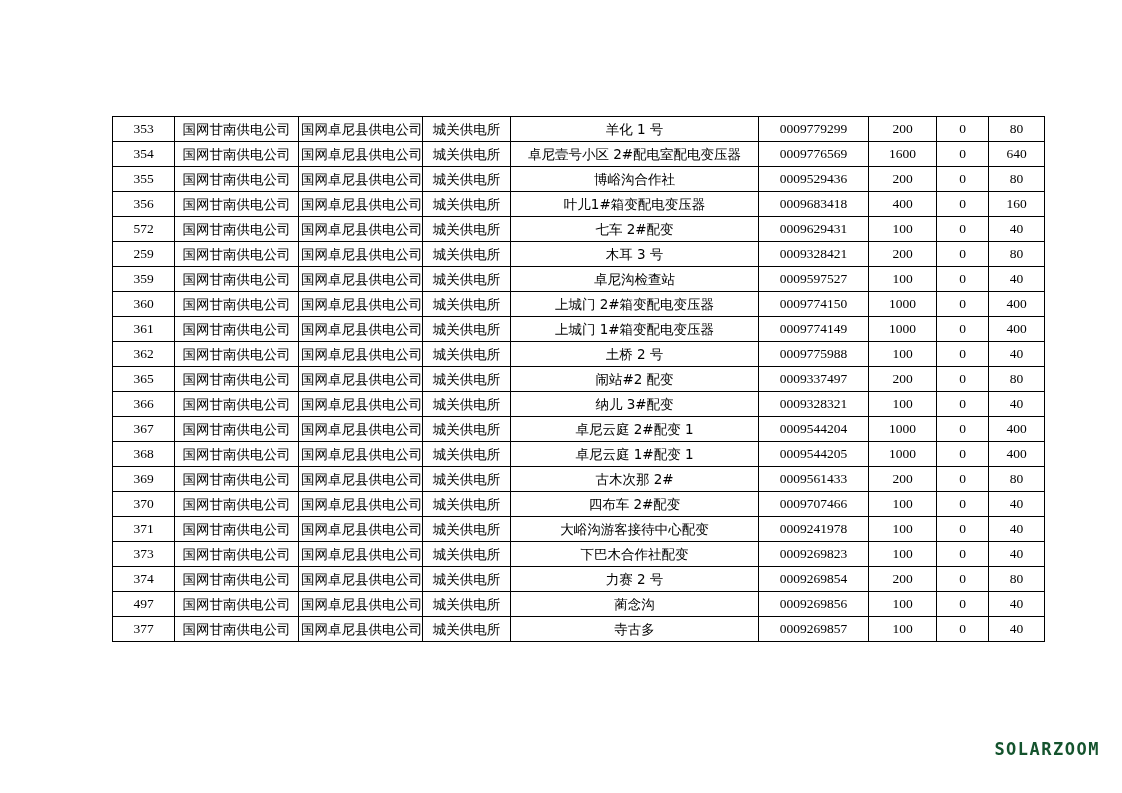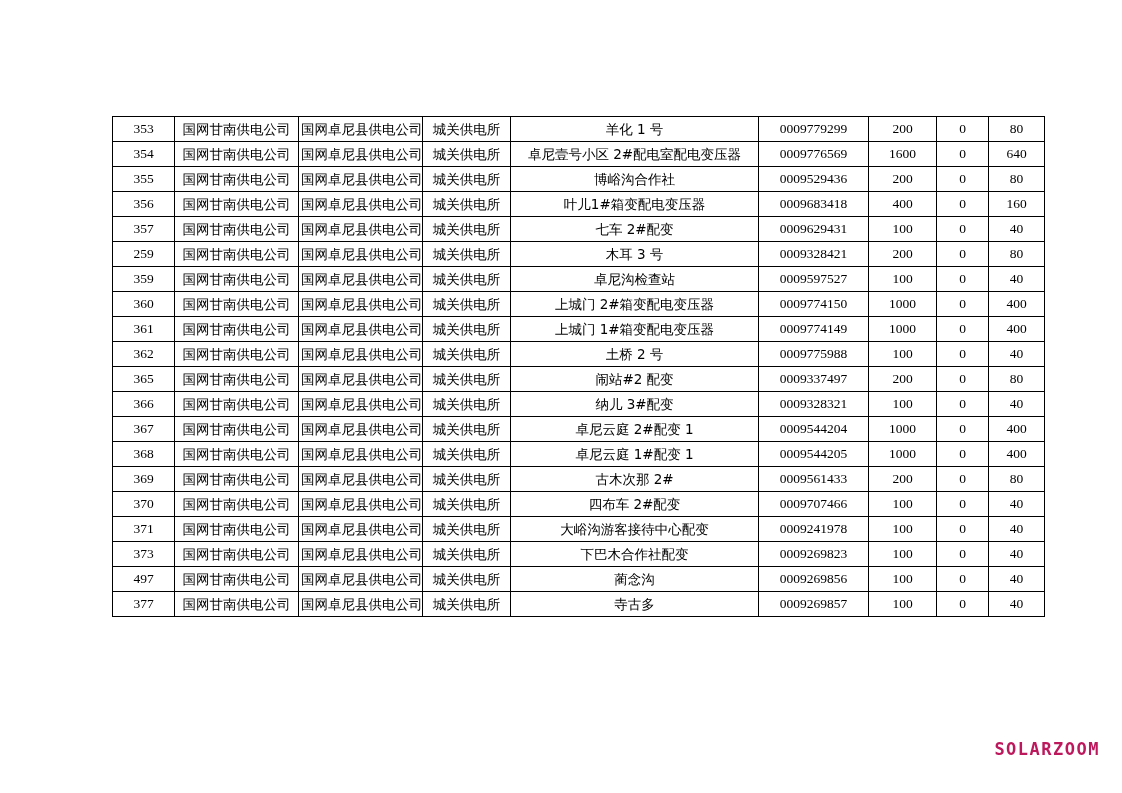--- a/index.html
+++ b/index.html
@@ -131,7 +131,7 @@
           <td>160</td>
         </tr>
         <tr>
-          <td>357</td>
+          <td>572</td>
           <td class="cell-cjk">国网甘南供电公司</td>
           <td class="cell-cjk">国网卓尼县供电公司</td>
           <td class="cell-cjk">城关供电所</td>

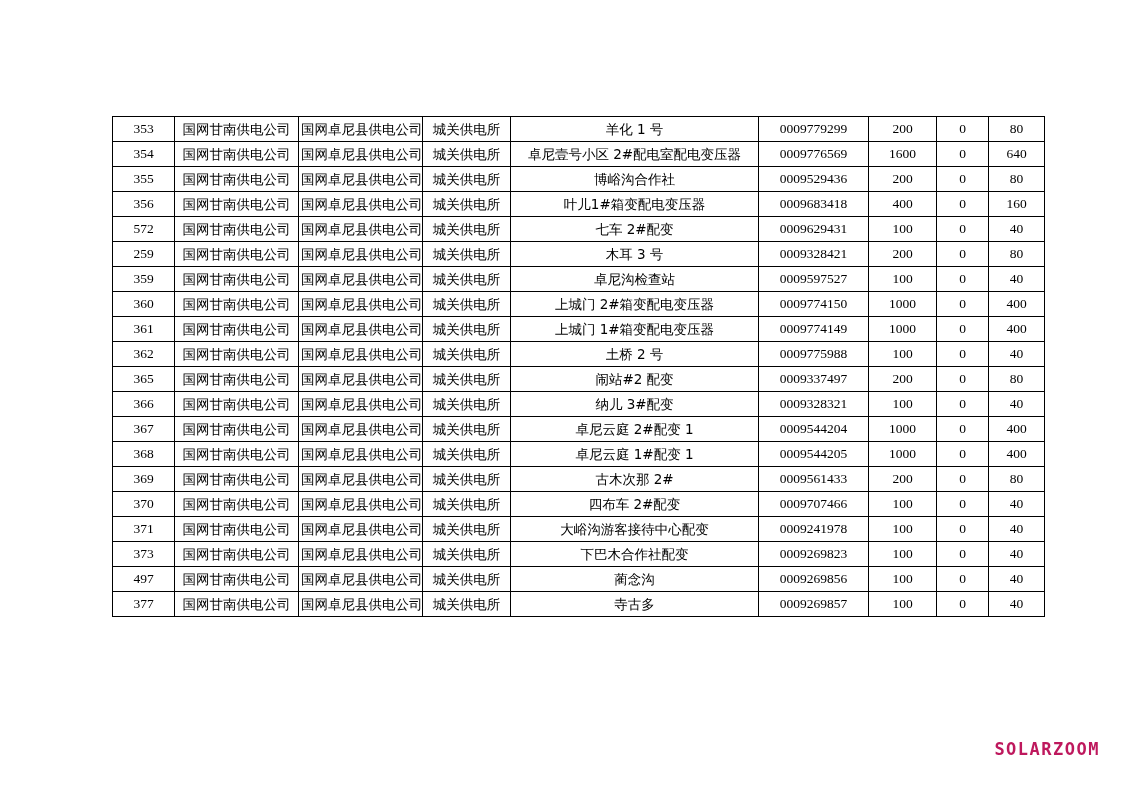--- a/index.html
+++ b/index.html
@@ -285,6 +285,17 @@
           <td>40</td>
         </tr>
         <tr>
+          <td>374</td>
+          <td class="cell-cjk">国网甘南供电公司</td>
+          <td class="cell-cjk">国网卓尼县供电公司</td>
+          <td class="cell-cjk">城关供电所</td>
+          <td class="cell-cjk">力赛 2 号</td>
+          <td>0009269854</td>
+          <td>200</td>
+          <td>0</td>
+          <td>80</td>
+        </tr>
+        <tr>
           <td>497</td>
           <td class="cell-cjk">国网甘南供电公司</td>
           <td class="cell-cjk">国网卓尼县供电公司</td>

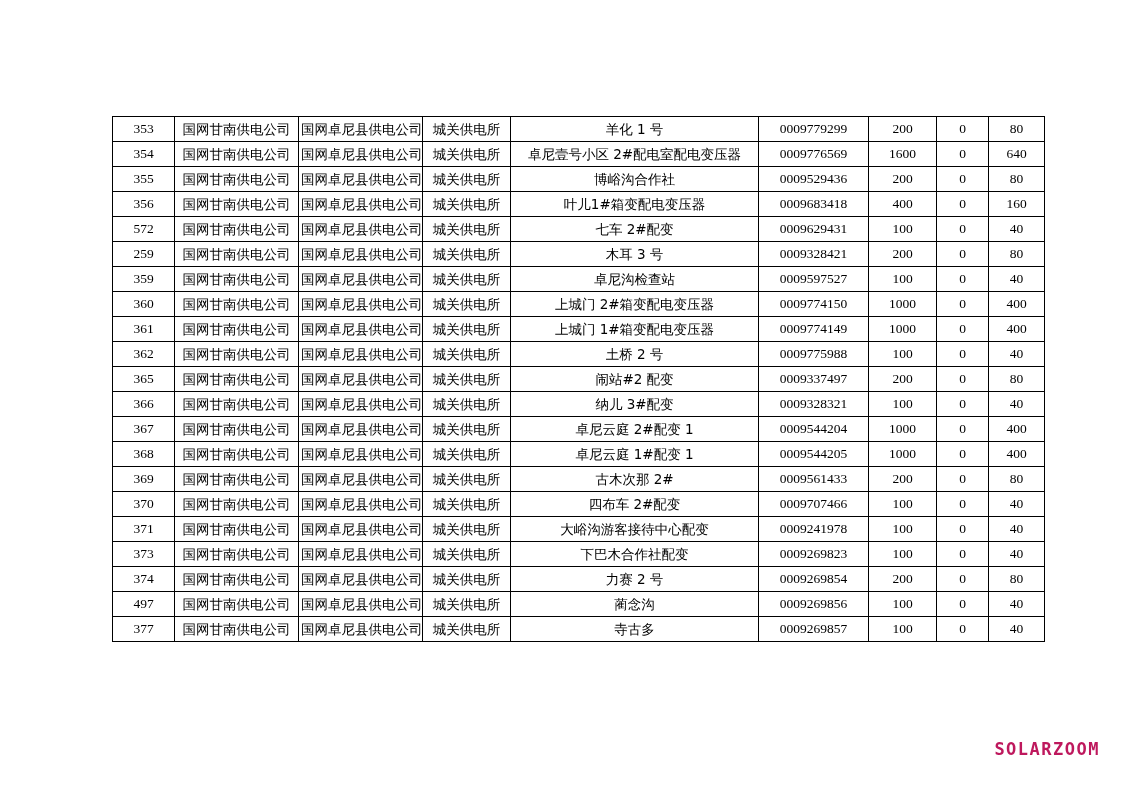--- a/index.html
+++ b/index.html
@@ -64,7 +64,7 @@
     font-size: 17px;
     letter-spacing: 1.5px;
     font-weight: bold;
-    color: #be185d;
+    color: #14532d;
     user-select: none;
     margin-top: 36px;
   }

